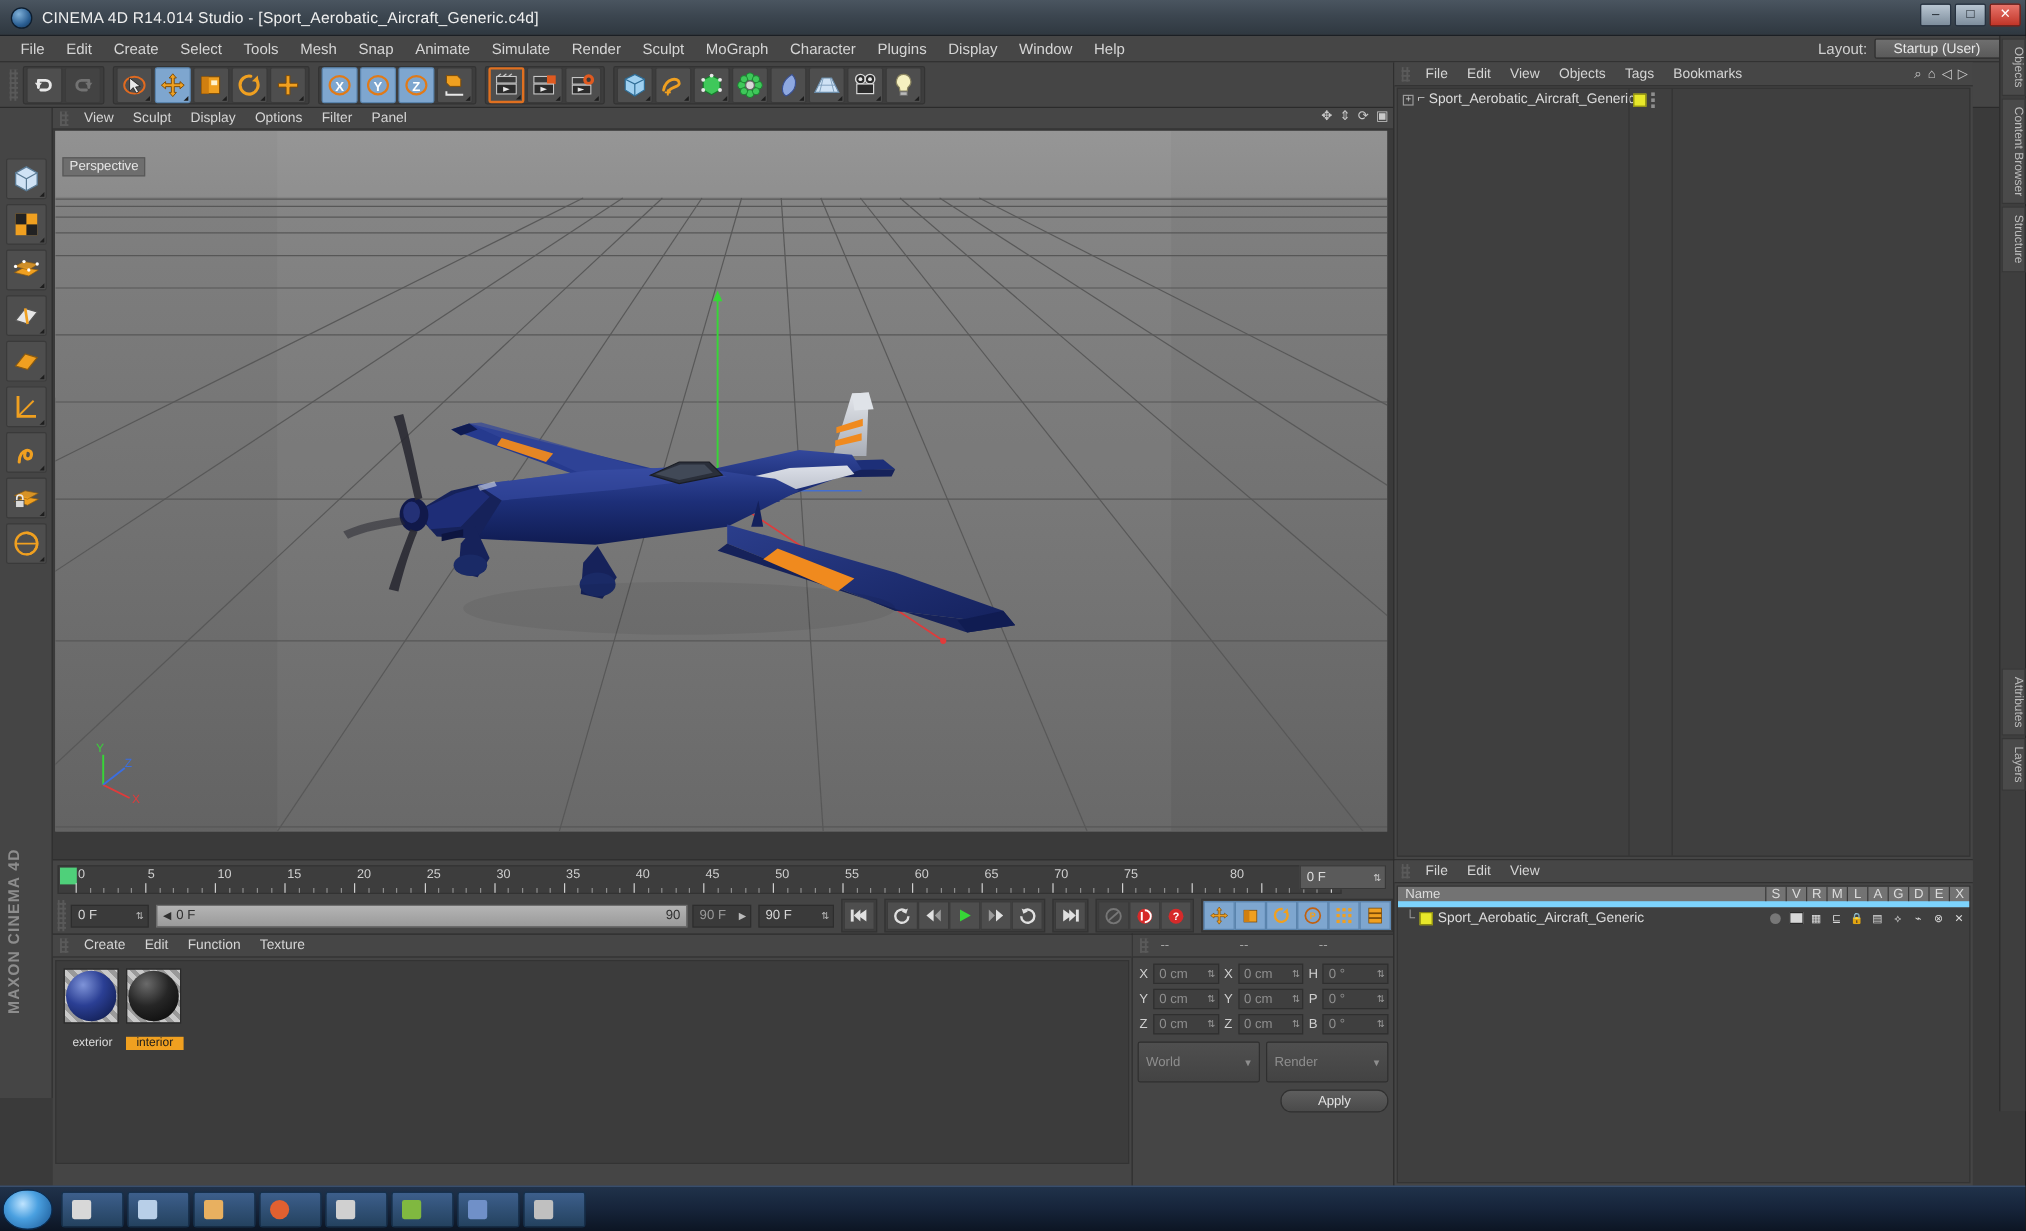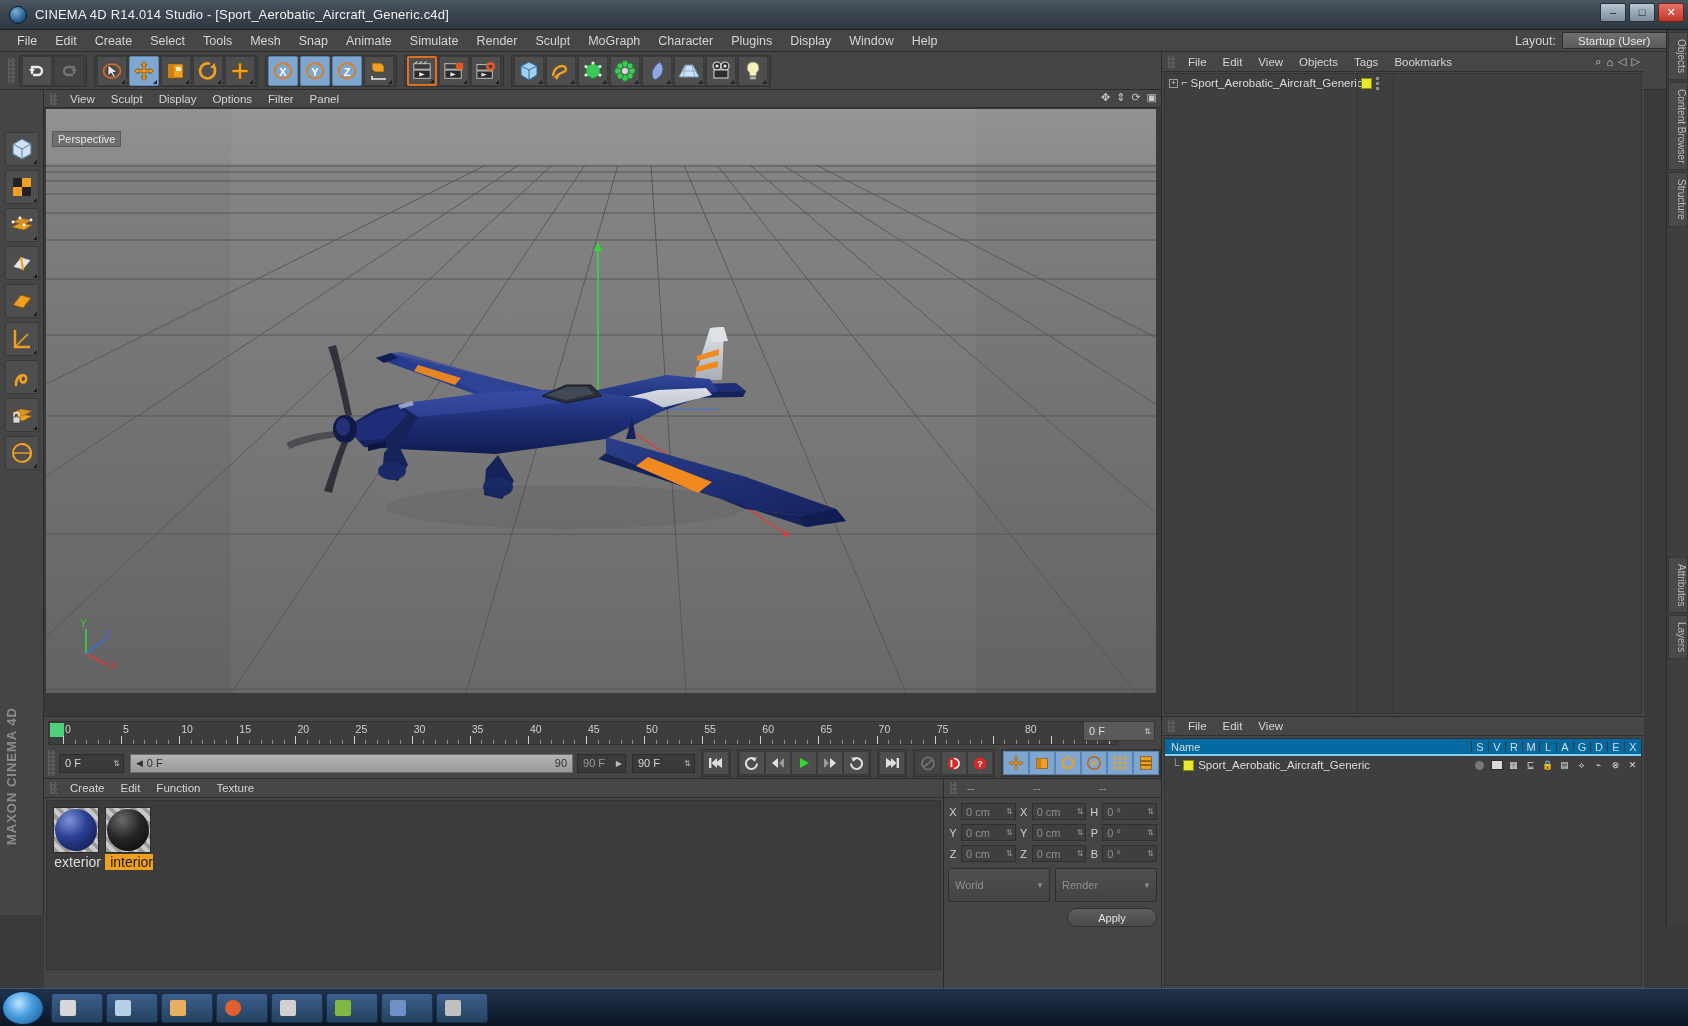--- a/index.html
+++ b/index.html
@@ -249,7 +249,7 @@
     background:#454545; border-left:1px solid #2b2b2b; border-top:1px solid #2b2b2b;
   }
   .lm-body{ position:absolute; left:2px; top:21px; right:2px; bottom:2px; background:#3f3f3f; border:1px solid #343434;}
-  .lm-head{ display:flex; height:17px; background:#0369a1; border-bottom:2px solid #7dd3fc;
+  .lm-head{ display:flex; height:17px; background:#737373; border-bottom:5px solid #7dd3fc;
      align-items:center; font-size:11px; color:#dcdcdc;}
   .lm-head .nm{ flex:1; padding-left:6px;}
   .lm-head .c{ width:17px; text-align:center; border-left:1px solid #3a3a3a;}

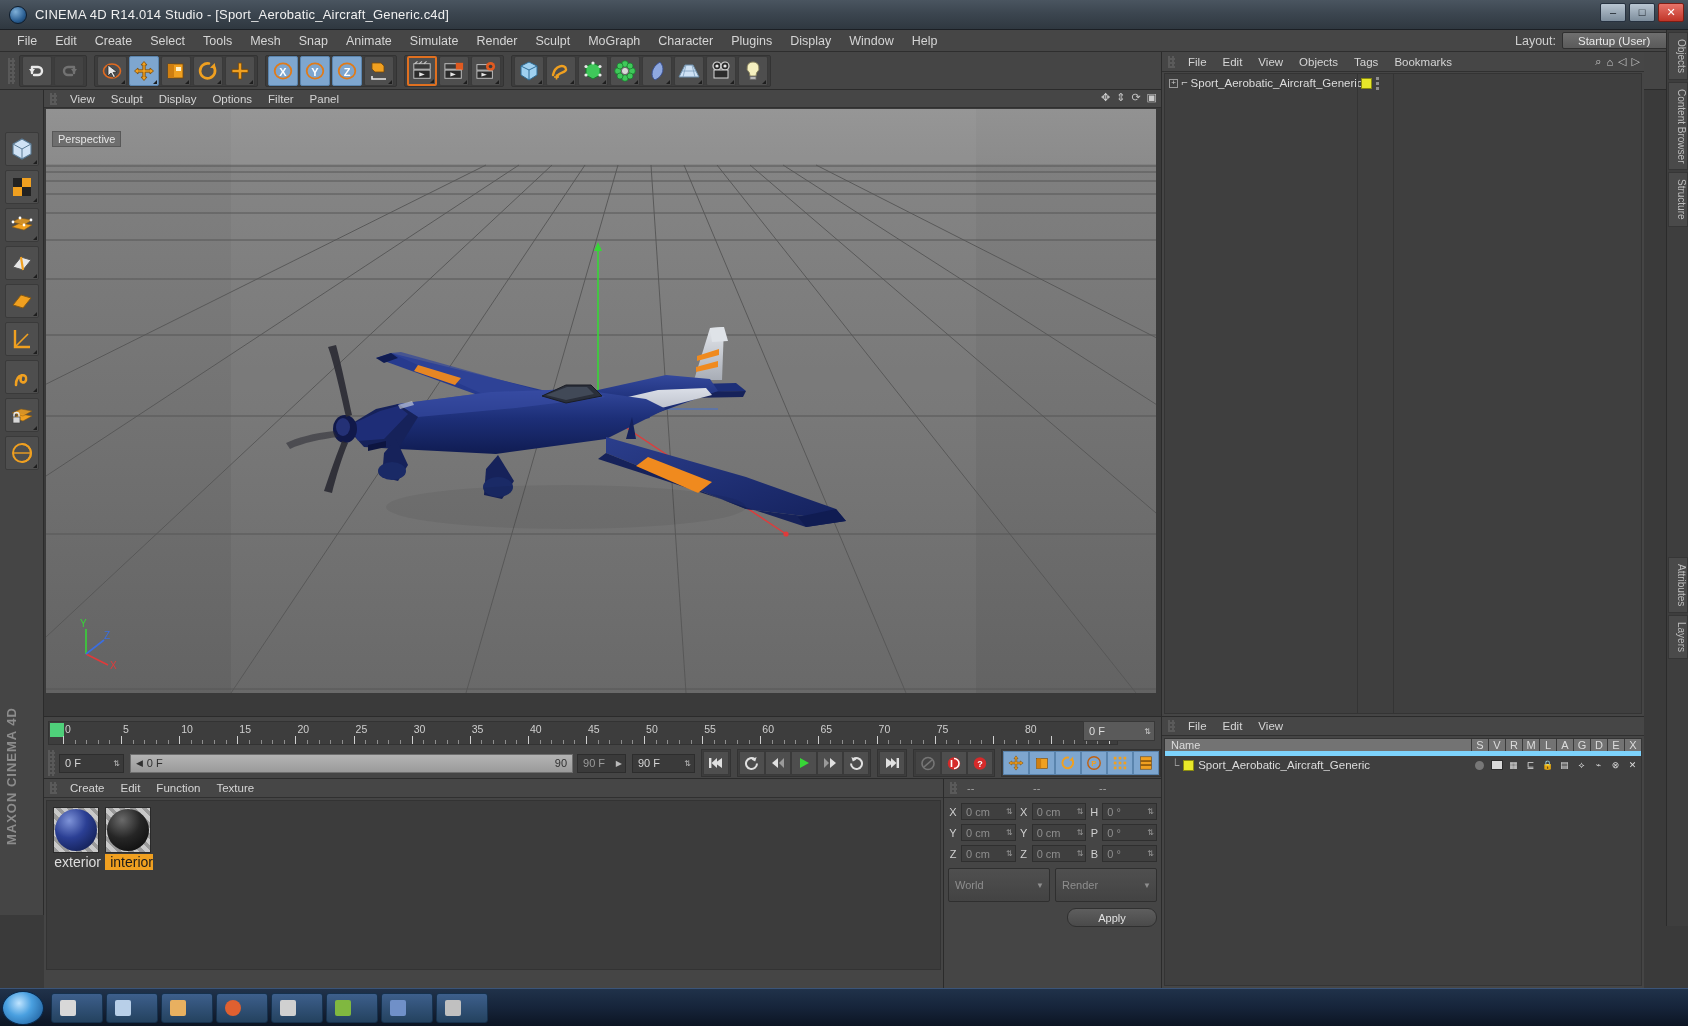--- a/index.html
+++ b/index.html
@@ -187,7 +187,7 @@
     display:flex;align-items:center;justify-content:center;
   }
   .mat-sphere{ width:42px;height:42px;border-radius:50%;}
-  .mat-name{ font-size:14px; text-align:right; color:#ddd; margin-top:1px;
+  .mat-name{ font-size:10px; text-align:center; color:#ddd; margin-top:11px;
      white-space:nowrap; overflow:hidden;}
   .mat-name.sel{ background:#f0a020; color:#1a1a1a;}
 

